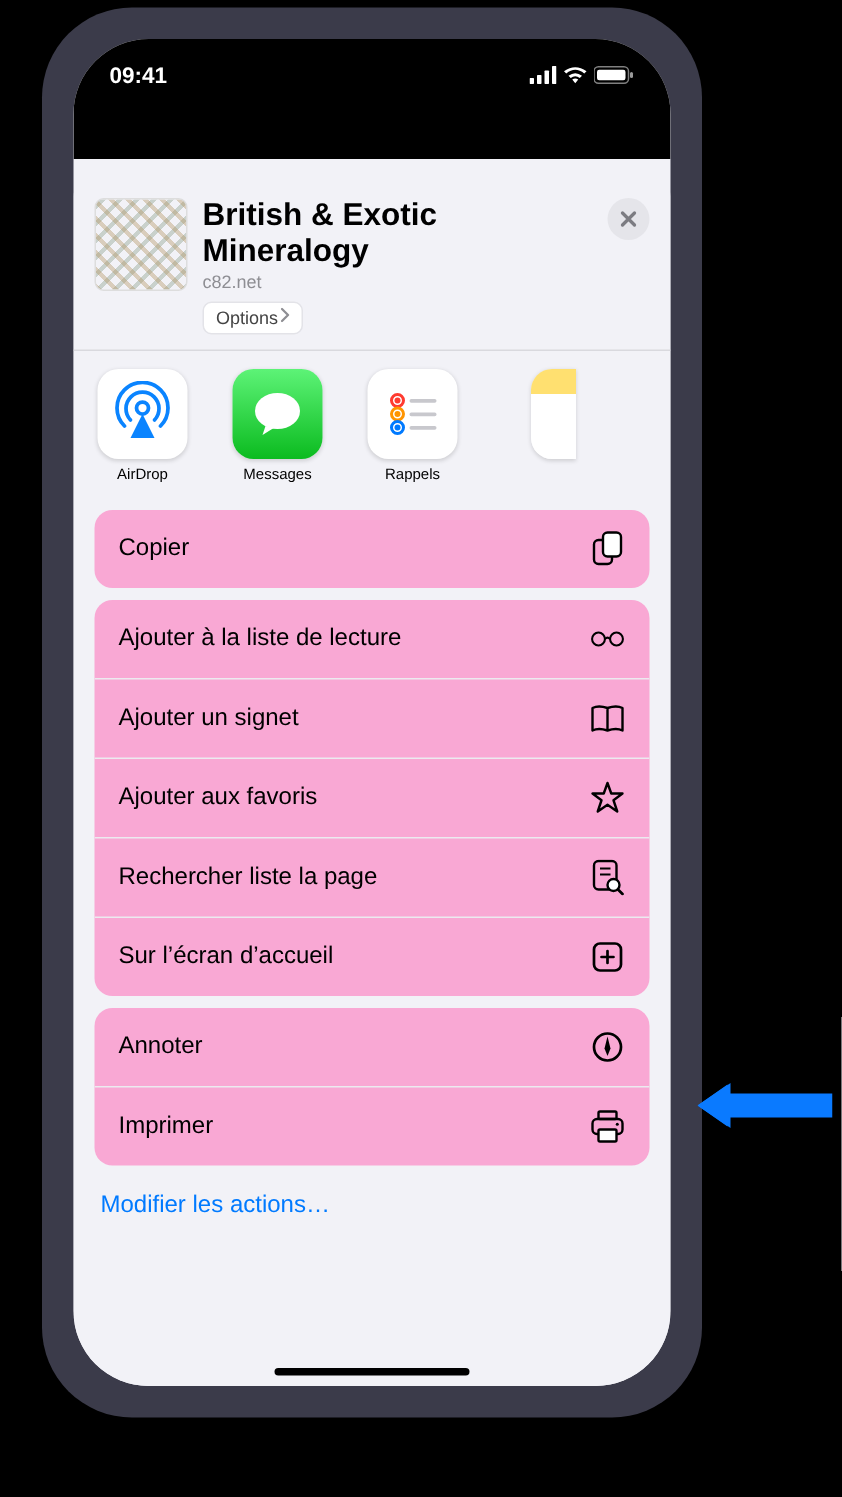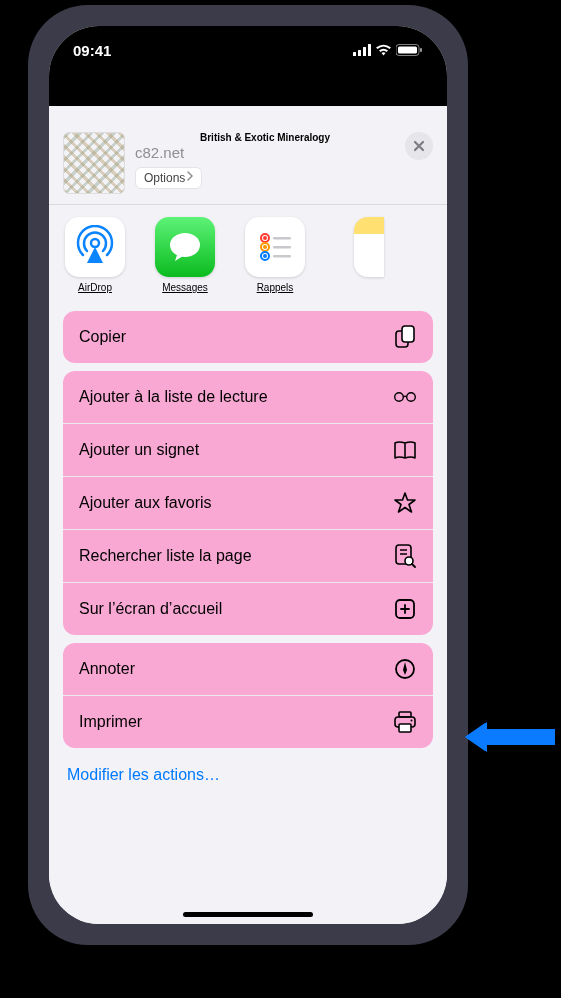--- a/index.html
+++ b/index.html
@@ -87,7 +87,7 @@
         repeating-linear-gradient(-45deg, rgba(140,160,140,.4) 0 3px, transparent 3px 8px);
     }
     .header-mid { flex: 1; }
-    .title { font-weight: 600; font-size: 10px; color: #000; text-align: center; }
+    .title { font-weight: 600; font-size: 21px; color: #000; }
     .subtitle { font-size: 15px; color: #8e8e93; margin-top: 1px; }
     .options-btn {
       display: inline-flex;

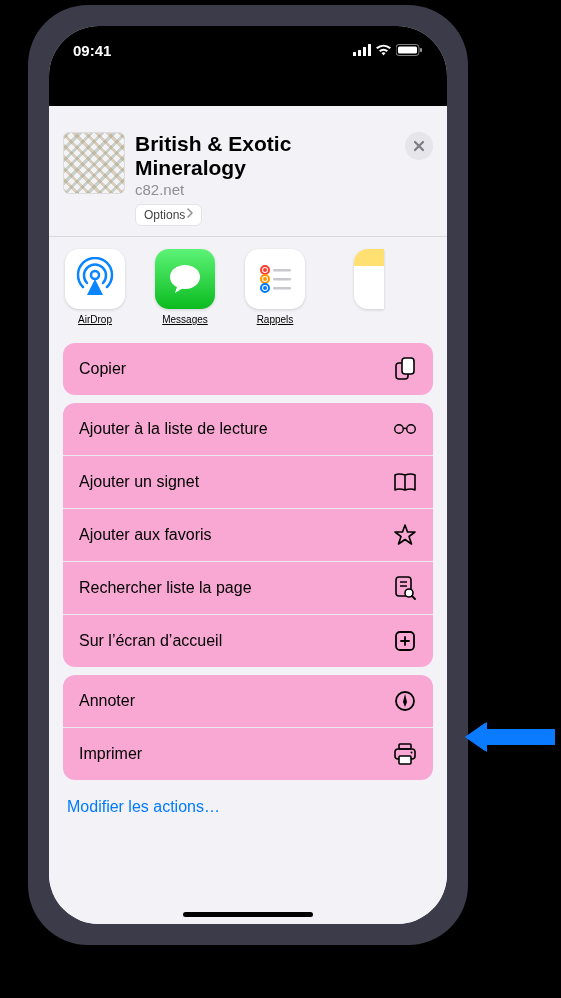--- a/index.html
+++ b/index.html
@@ -88,7 +88,7 @@
     }
     .header-mid { flex: 1; }
     .title { font-weight: 600; font-size: 21px; color: #000; }
-    .subtitle { font-size: 15px; color: #8e8e93; margin-top: 1px; }
+    .subtitle { font-size: 12px; color: #8e8e93; margin-top: 1px; }
     .options-btn {
       display: inline-flex;
       gap: 2px;

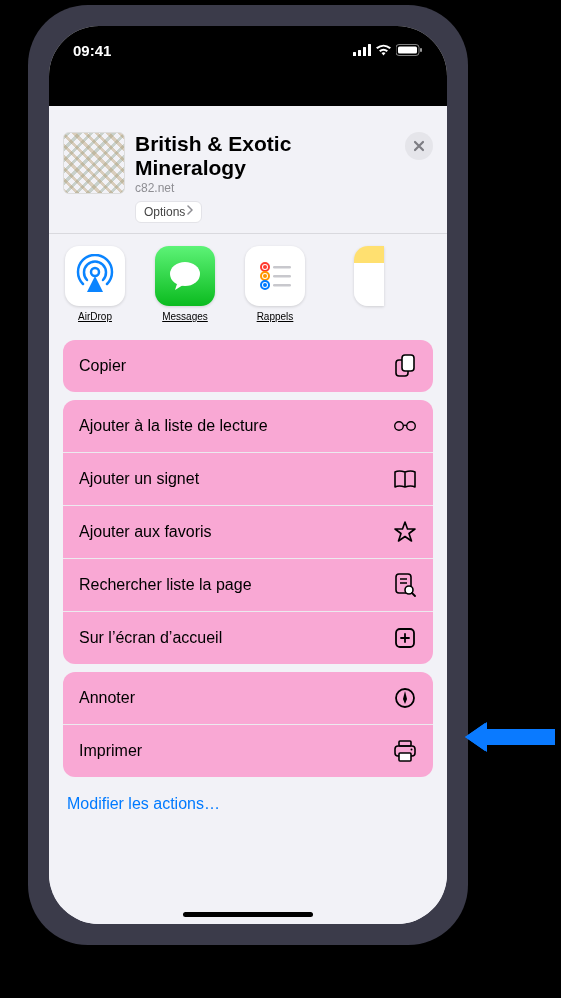--- a/index.html
+++ b/index.html
@@ -142,7 +142,7 @@
     .app-icon.mail { background: linear-gradient(180deg, #1d9bf6, #1171e3); }
     .app-icon.reminders { background: #fff; }
     .app-icon.notes { background: linear-gradient(180deg, #ffe070 0%, #ffe070 28%, #fff 28%); border-radius: 14px 0 0 14px; margin-left: 8px; width: 30px;}
-    .app-label { font-size: 10px; color: #000; text-align: right; text-decoration: underline; }
+    .app-label { font-size: 10px; color: #000; text-align: right; }
     .section {
       margin: 8px 14px;
       background: #f9a8d4;

